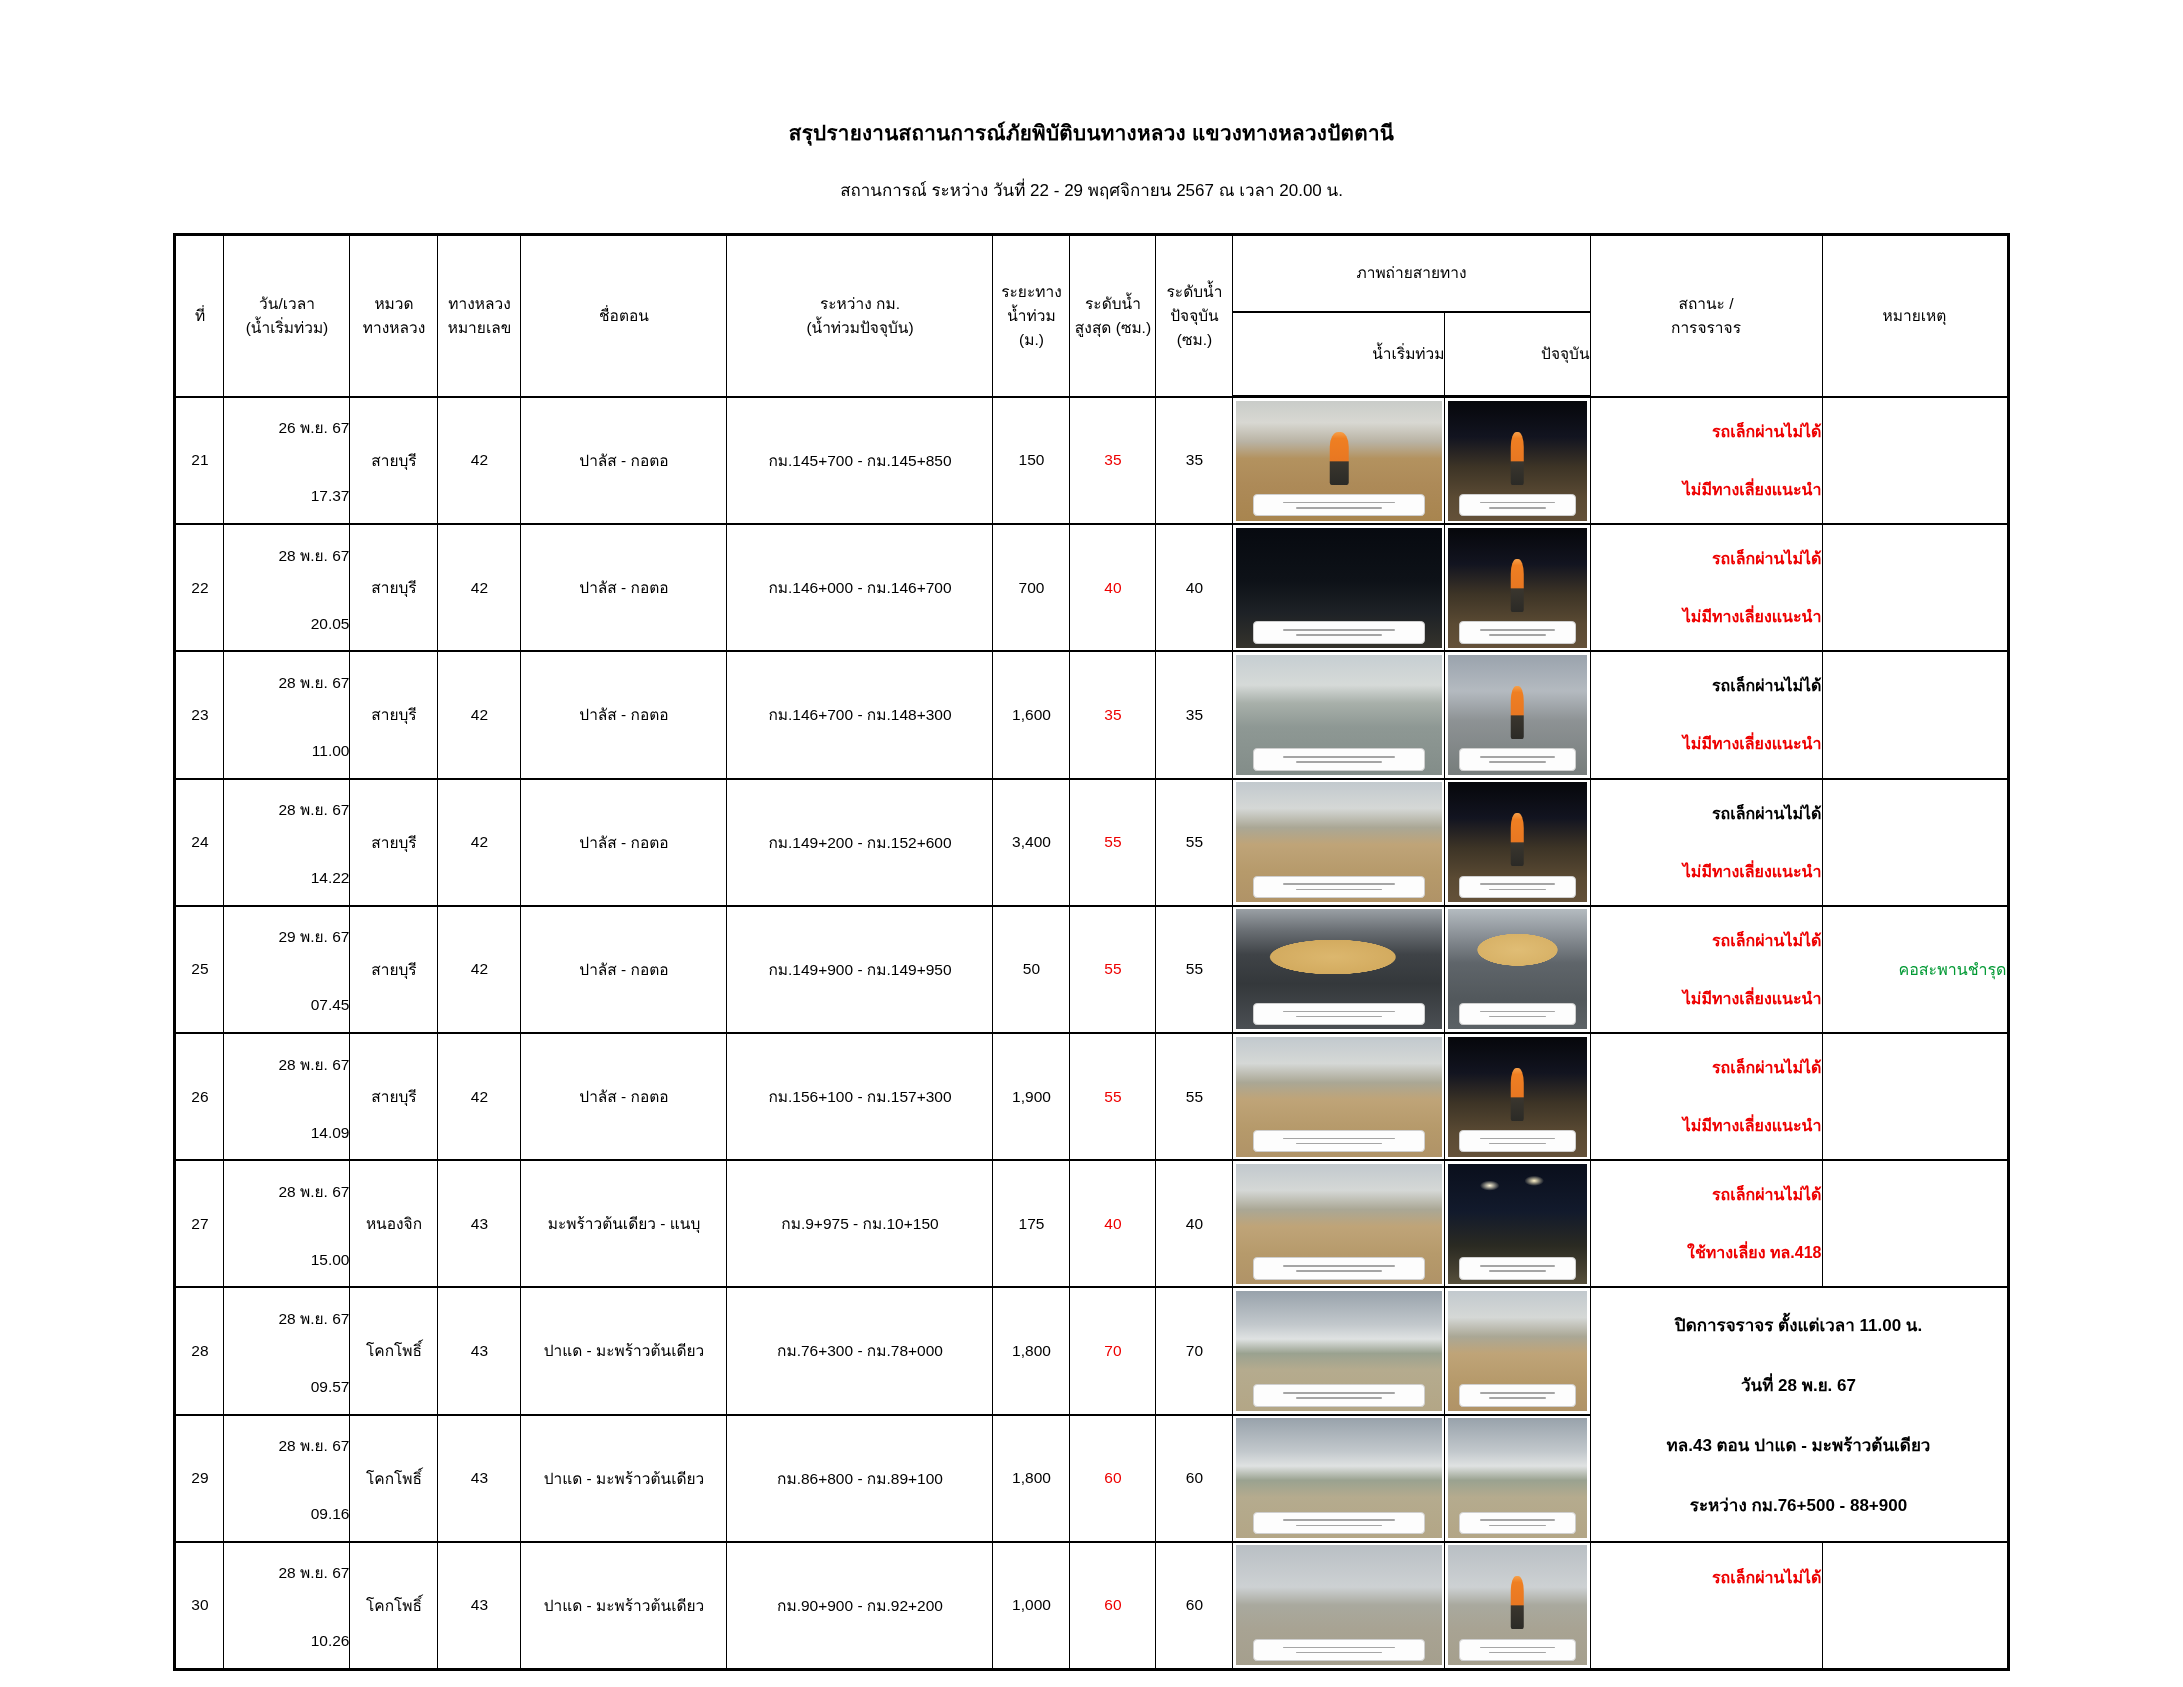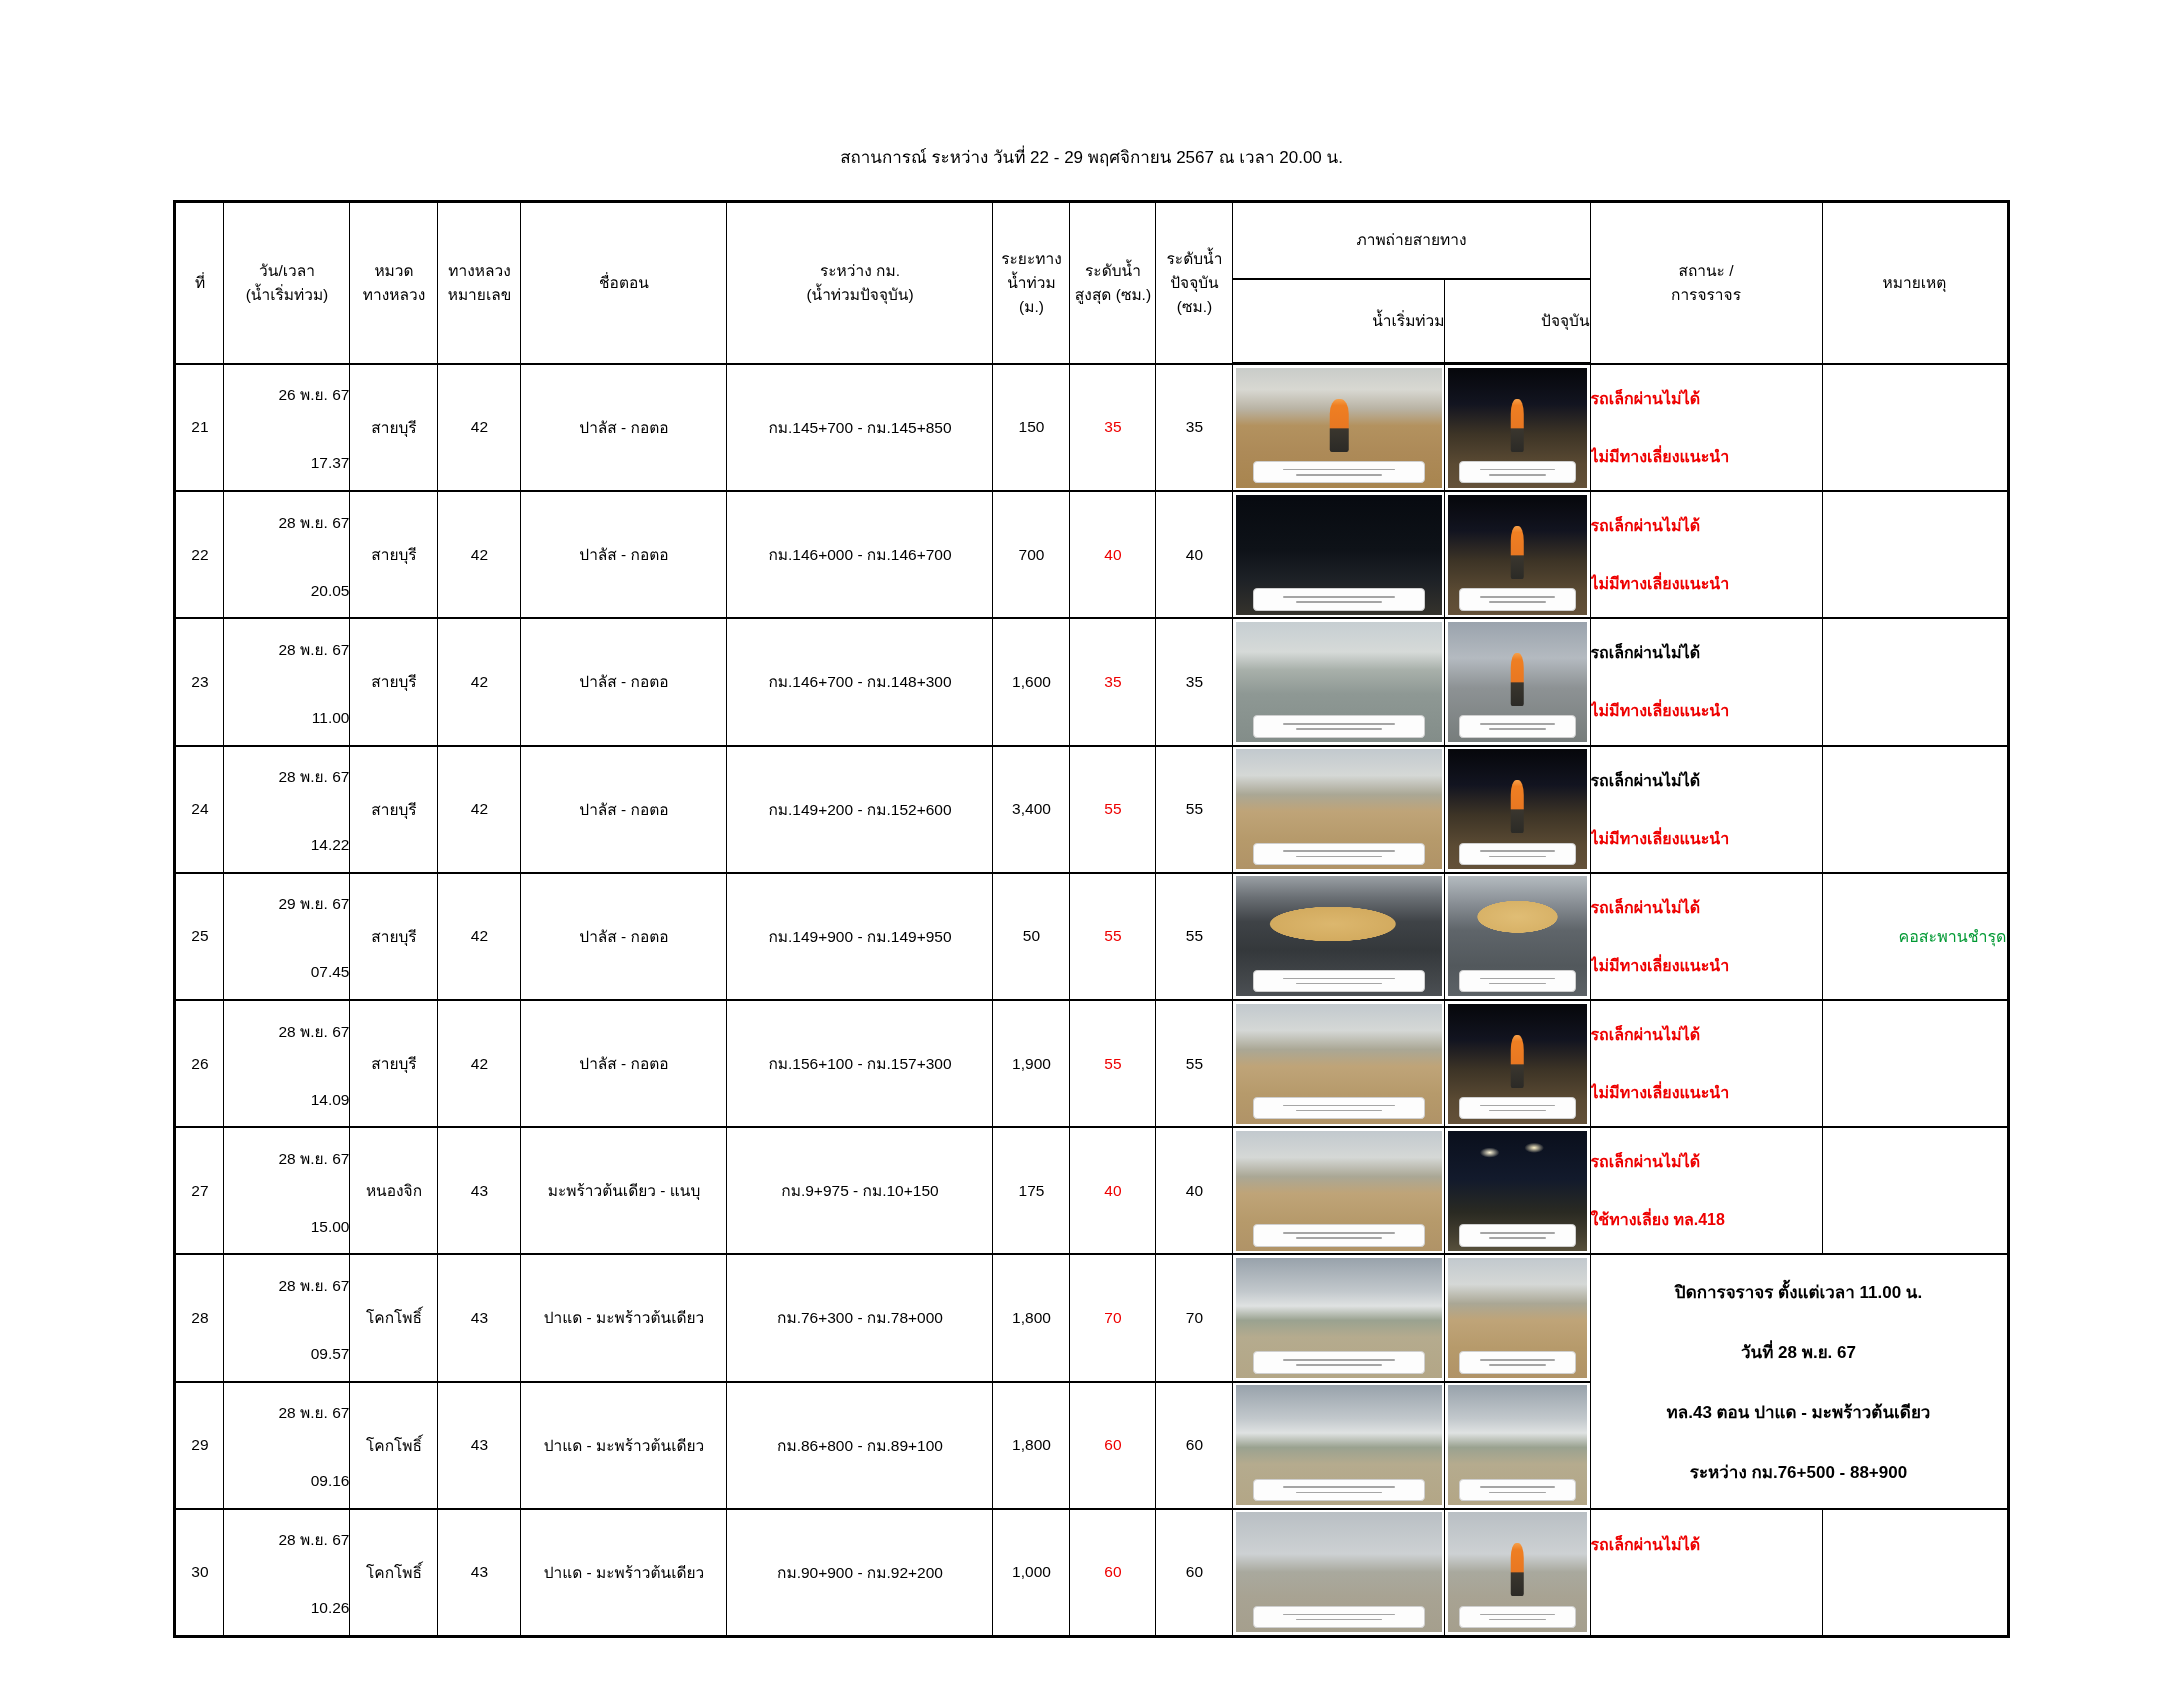--- a/index.html
+++ b/index.html
@@ -84,6 +84,7 @@
 <body>
 
 <div class="page">
+  <div class="title">สรุปรายงานสถานการณ์ภัยพิบัติบนทางหลวง แขวงทางหลวงปัตตานี</div>
   <div class="subtitle">สถานการณ์ ระหว่าง วันที่ 22 - 29 พฤศจิกายน 2567 ณ เวลา 20.00 น.</div>
 
   <table class="report">

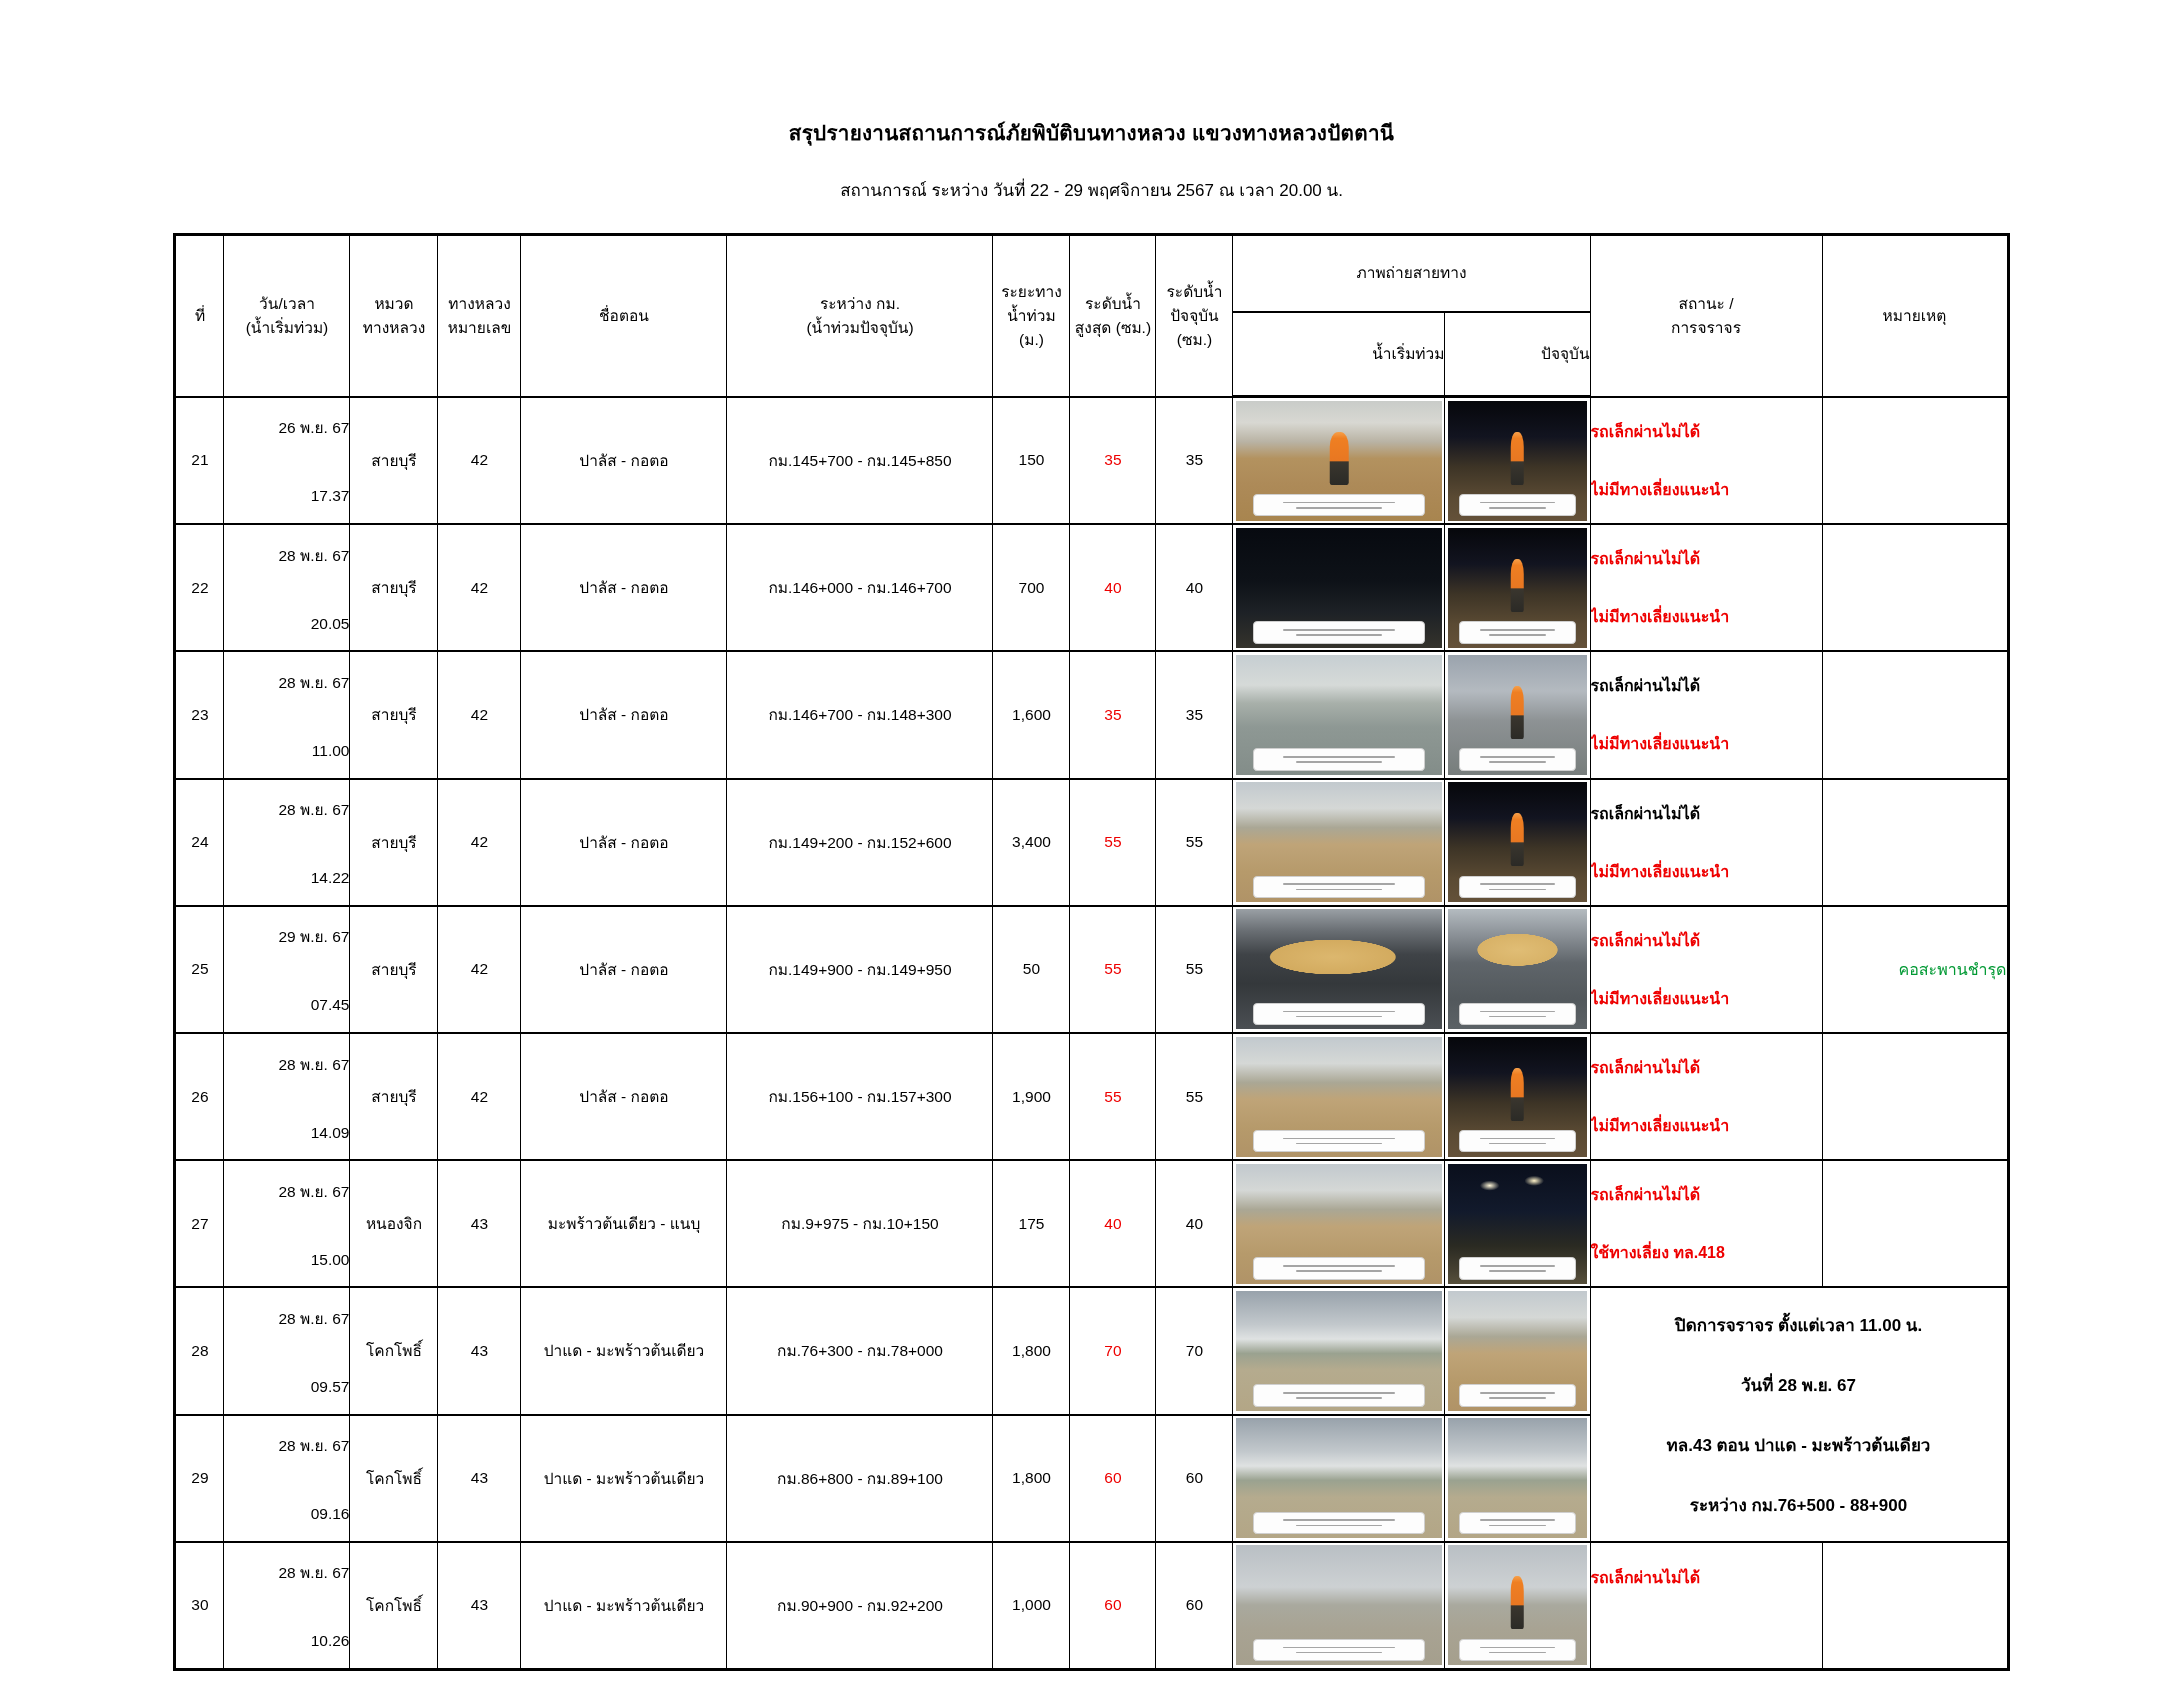--- a/index.html
+++ b/index.html
@@ -42,7 +42,7 @@
       align-items:flex-end;height:90px;padding:0;margin:0 auto;}
   
   .st{display:flex;flex-direction:column;justify-content:space-between;
-      align-items:flex-start;height:83px;margin:0 auto;font-weight:700;font-size:16px;}
+      align-items:flex-end;height:83px;margin:0 auto;font-weight:700;font-size:16px;}
   .t-red{color:var(--red);}
   .t-black{color:#000;}
   .t-green{color:var(--green);font-size:16px;text-align:right;}

